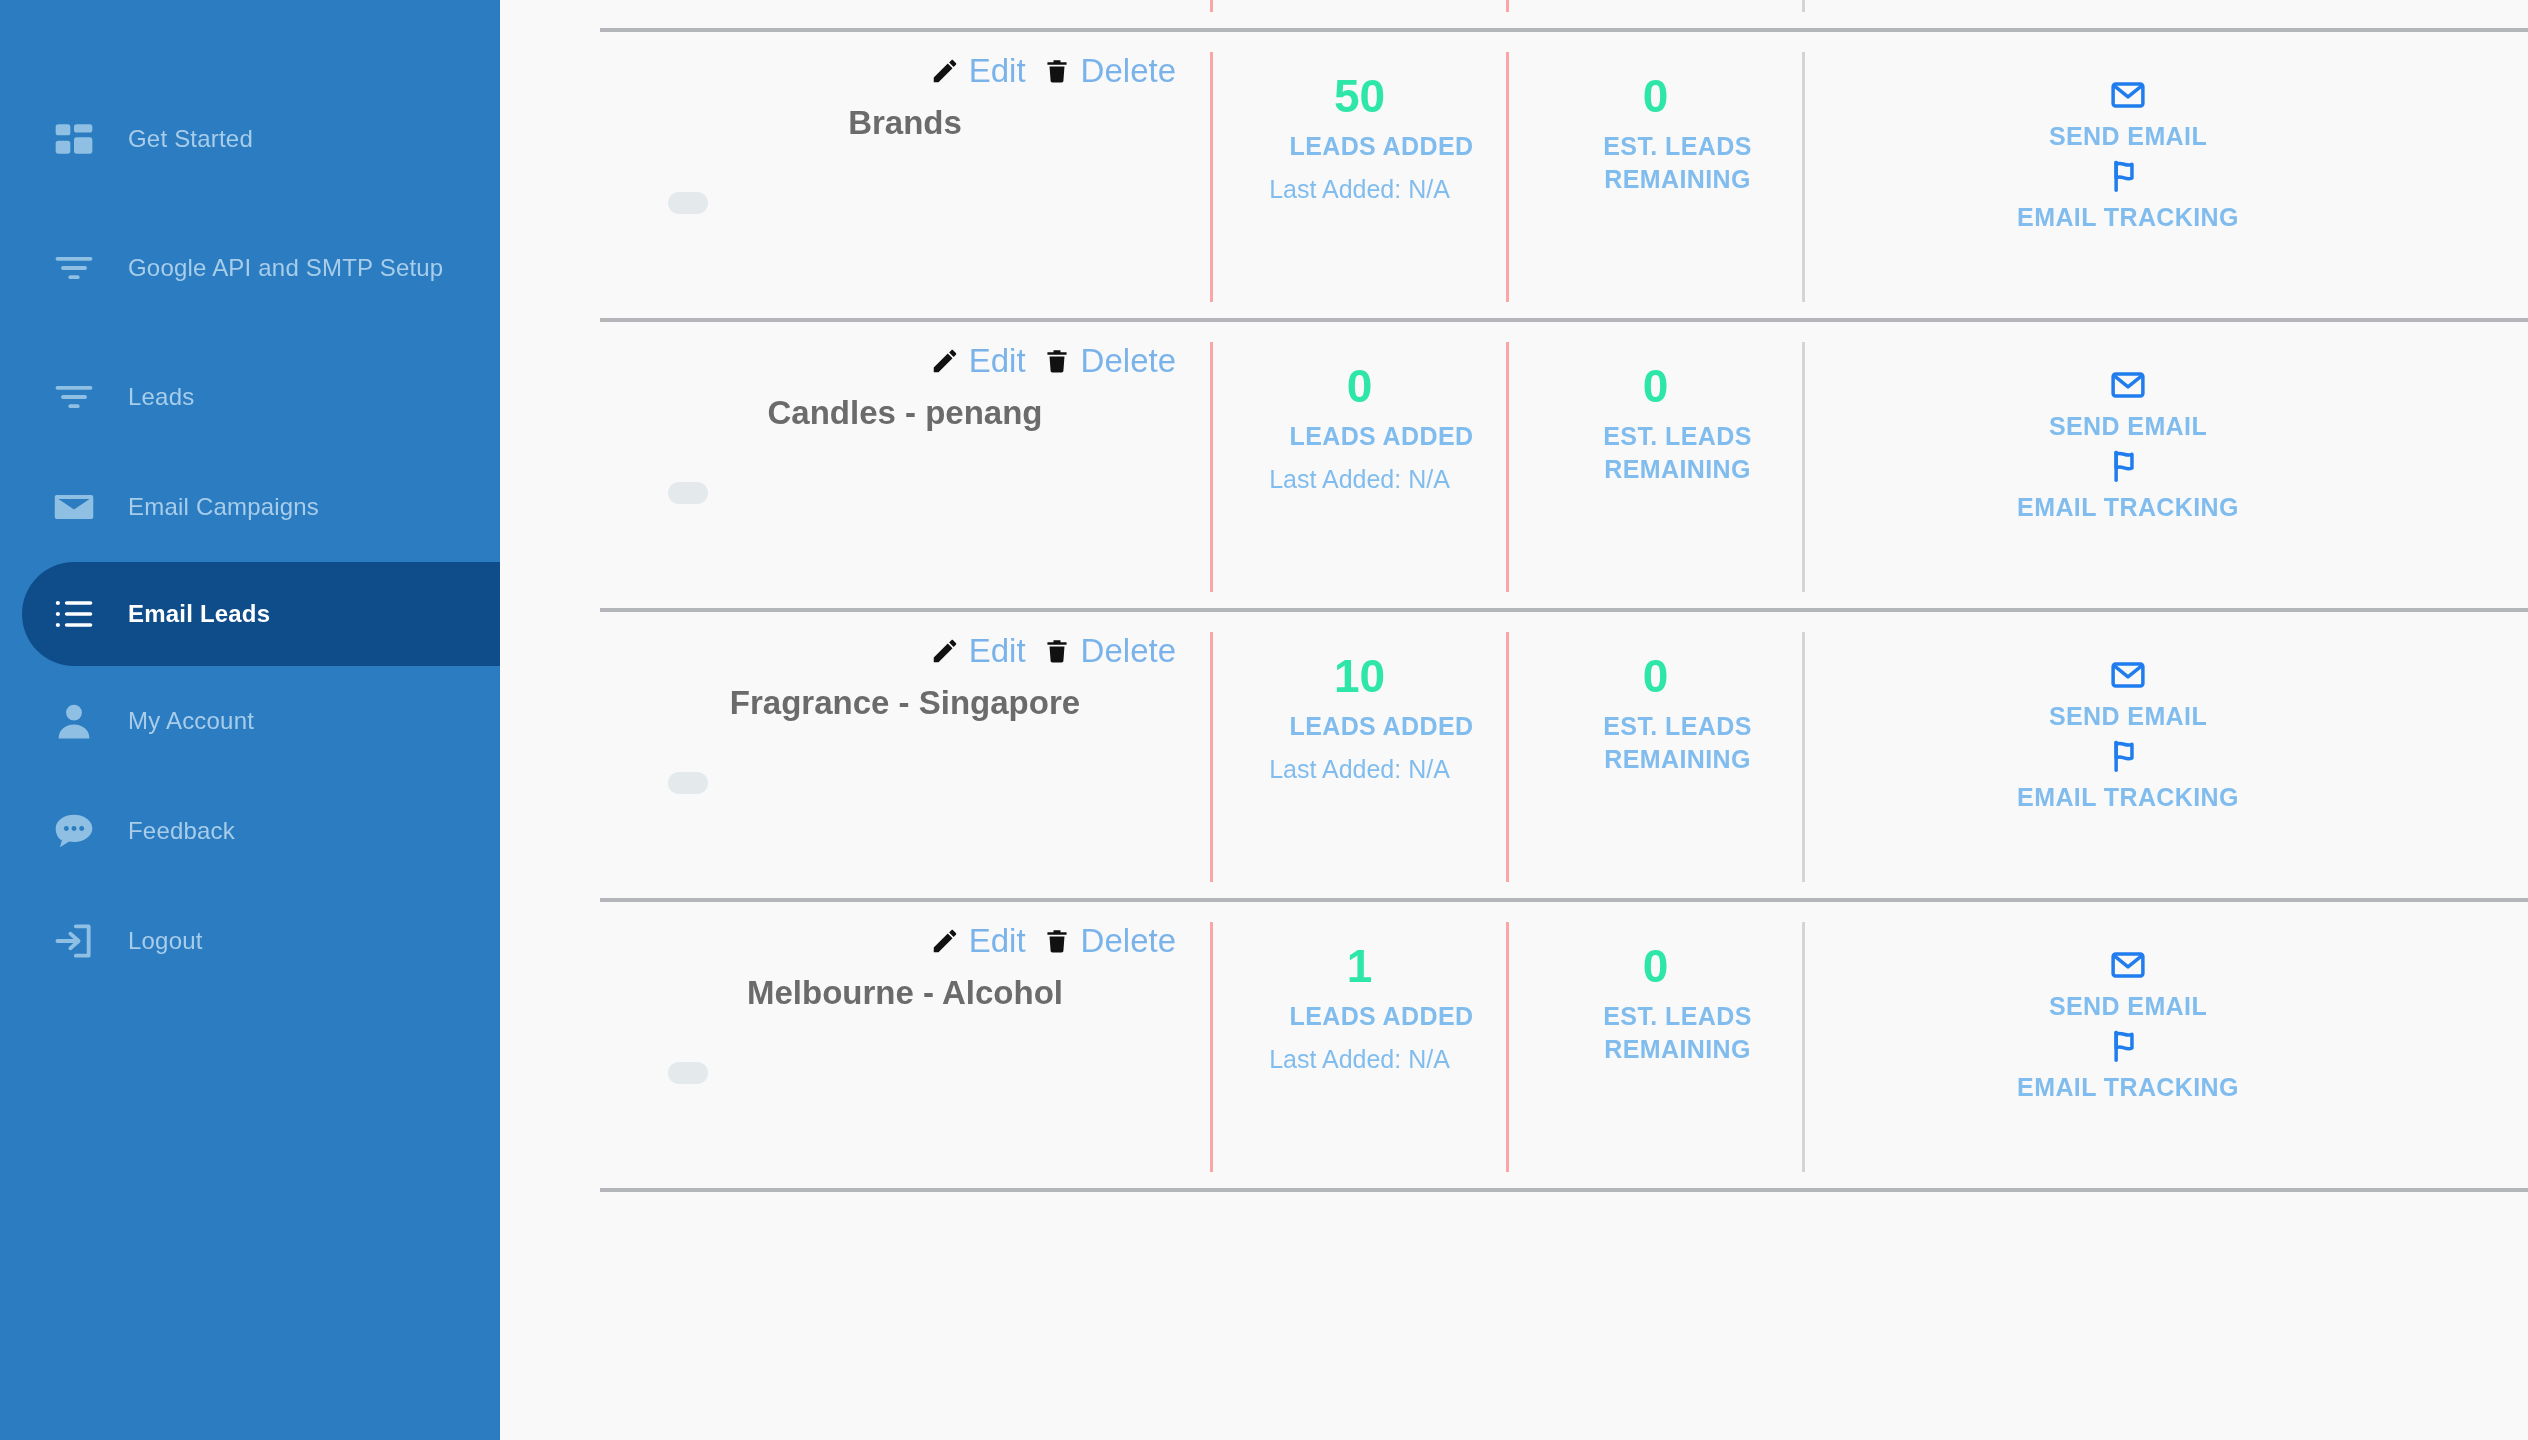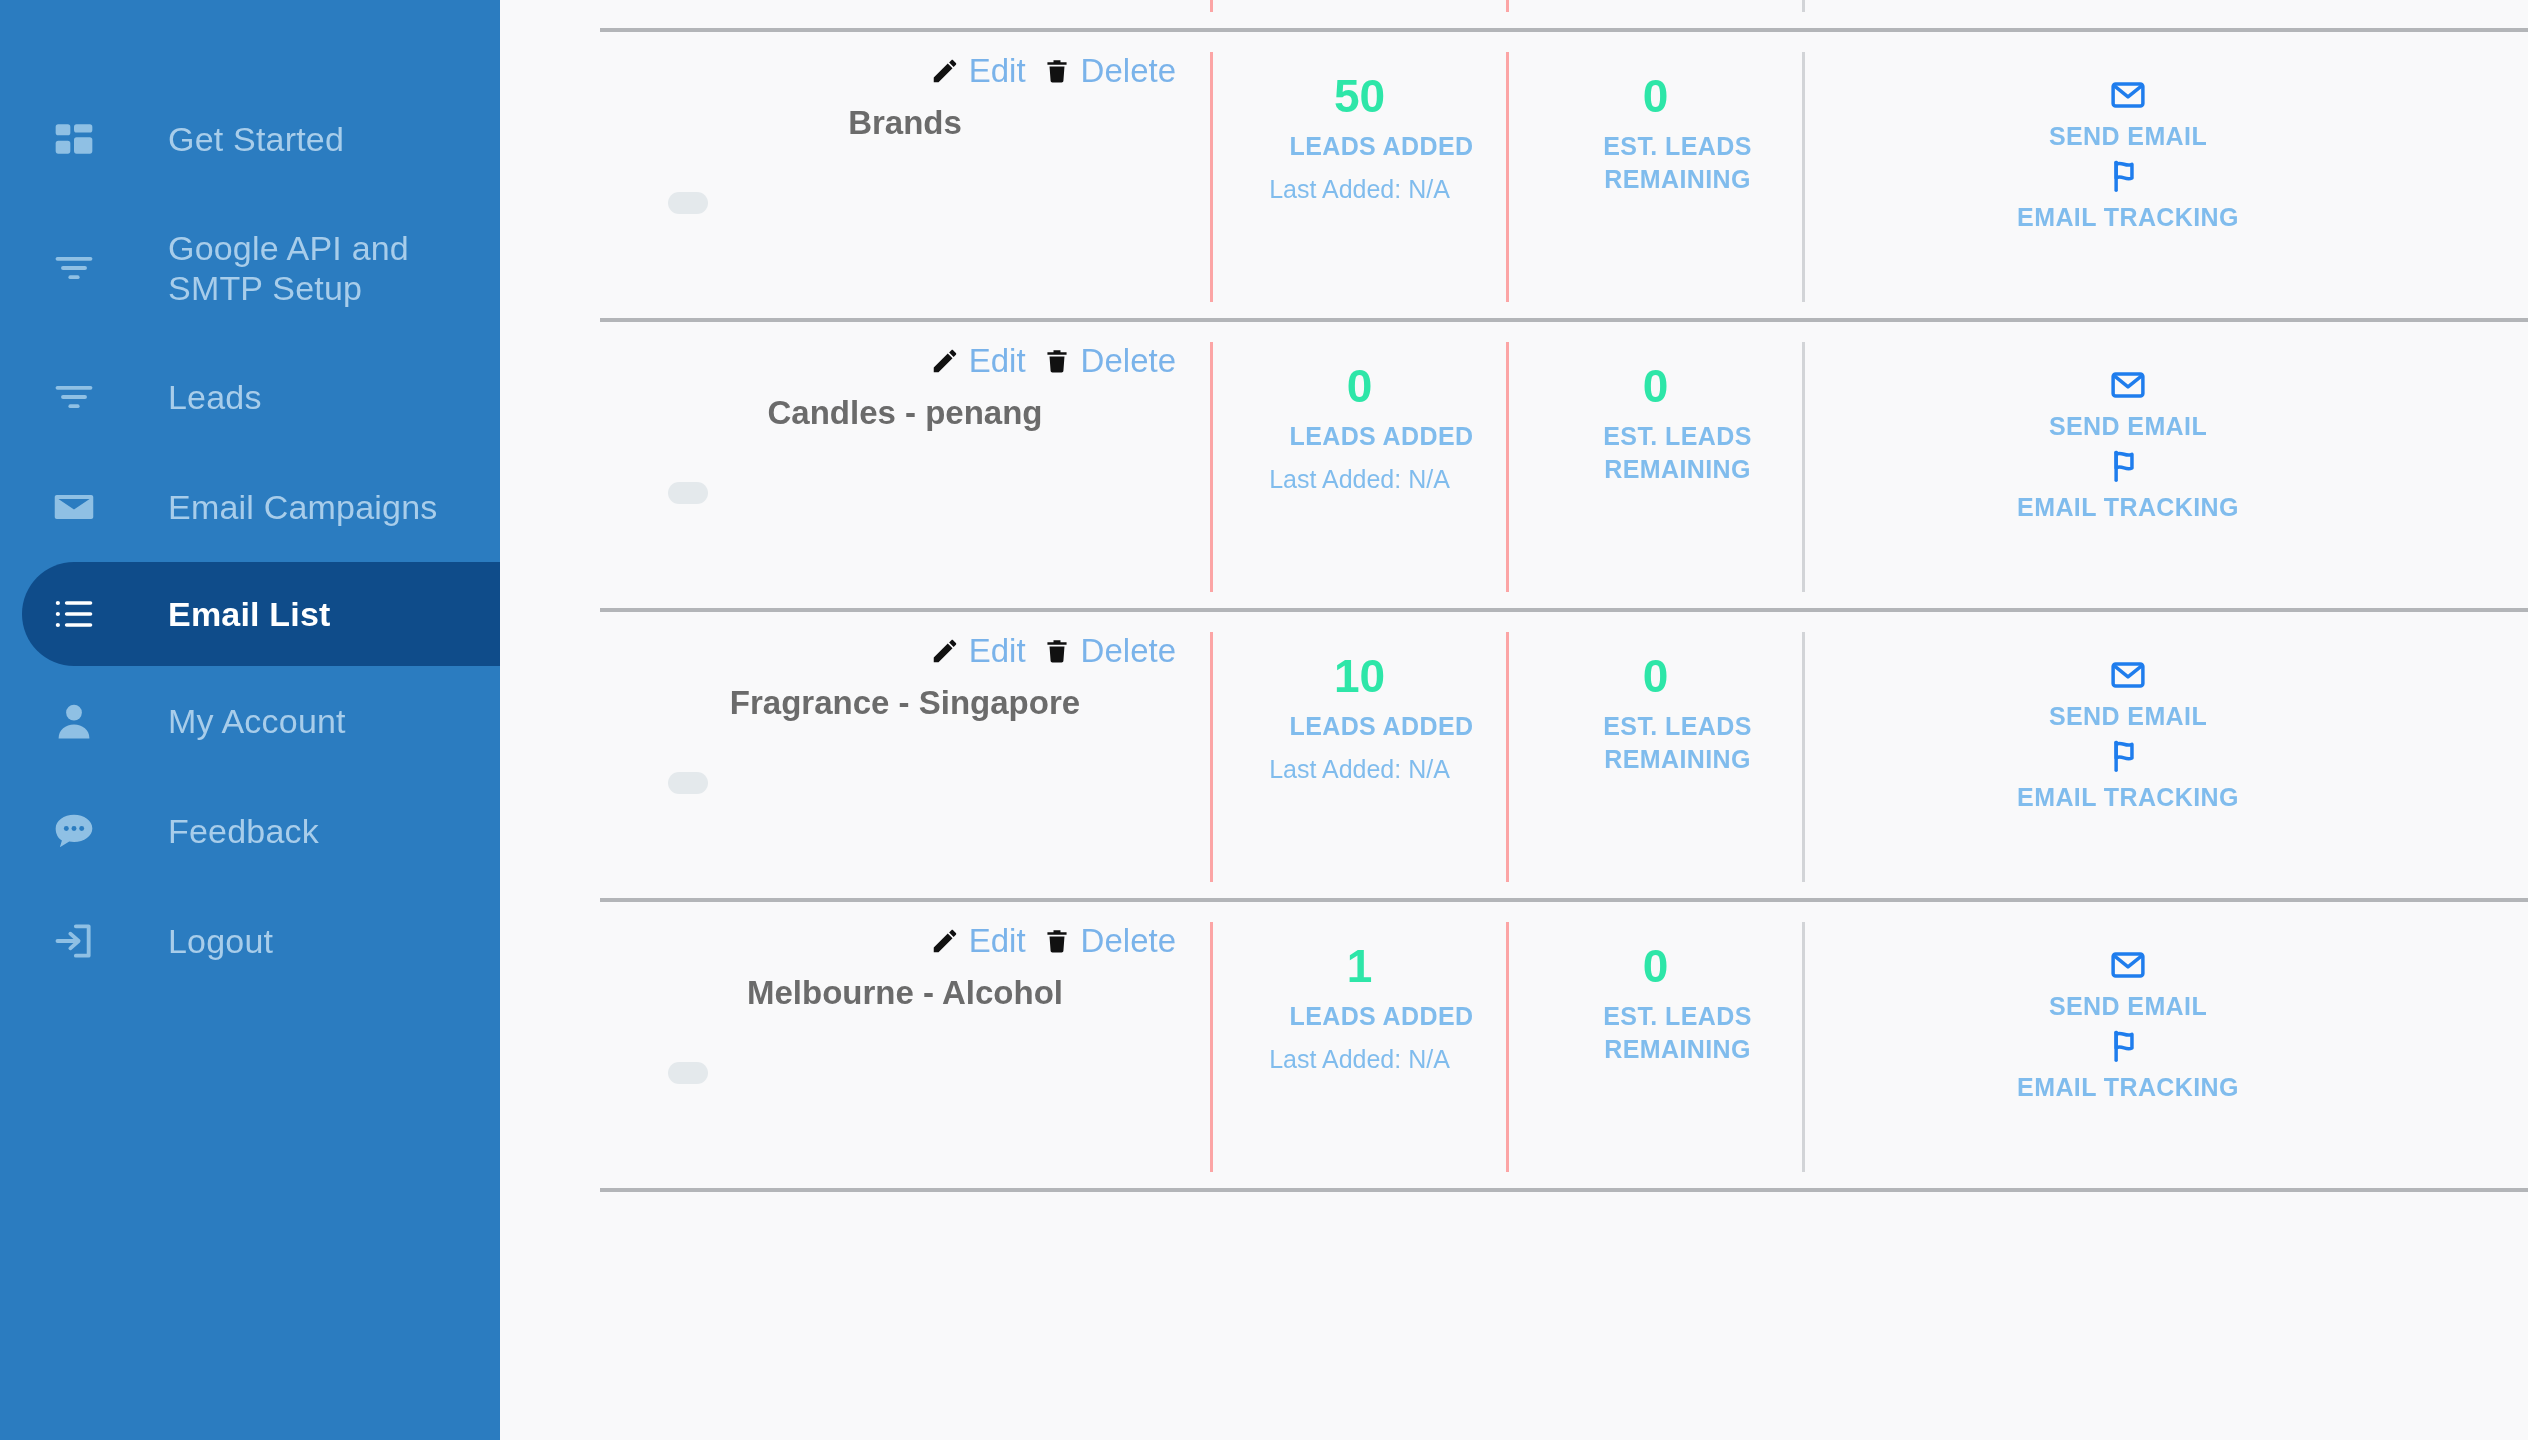--- a/index.html
+++ b/index.html
@@ -26,10 +26,9 @@
     height: 110px;
     padding-left: 52px;
     color: #a8cdea;
-    font-size: 34px;
+    font-size: 24px;
     letter-spacing: .2px;
     position: relative;
-    gap: 40px;
   }
   .nav-item .nav-icon {
     flex: 0 0 62px;

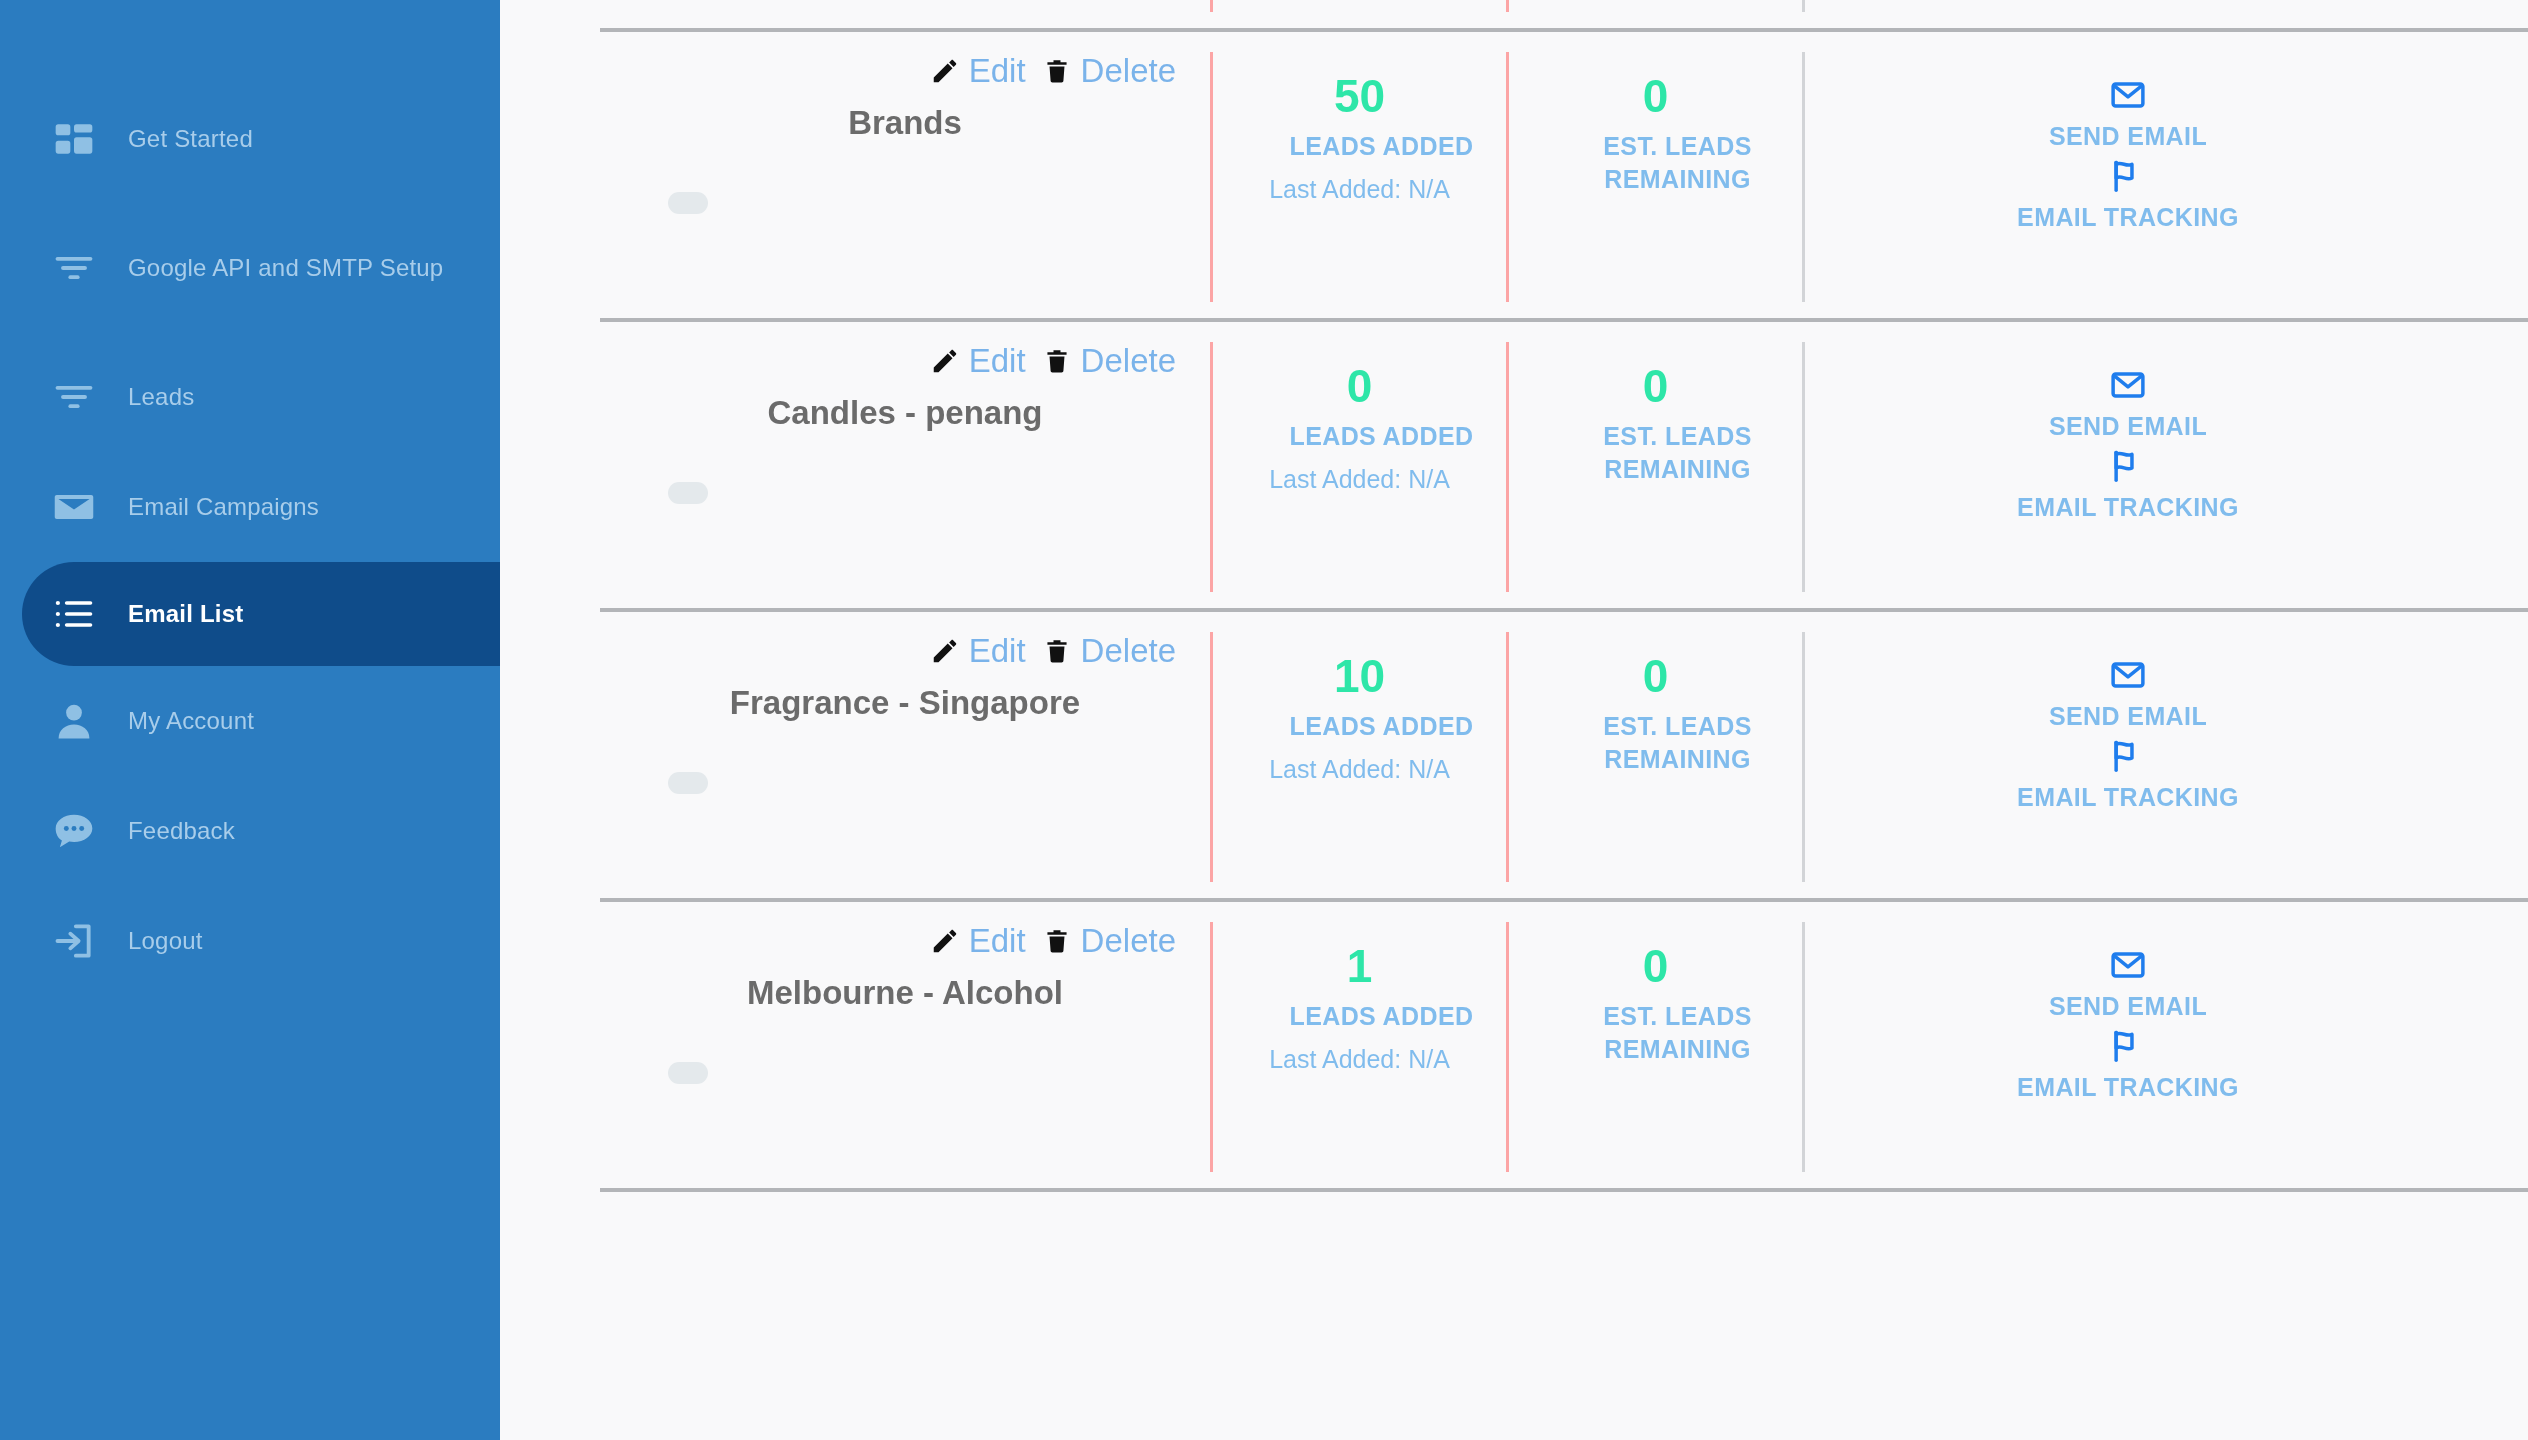--- a/index.html
+++ b/index.html
@@ -236,7 +236,7 @@
             <line x1="8" y1="18" x2="21" y2="18"></line>
           </svg>
         </span>
-        <span class="nav-label">Email List</span>
+        <span class="nav-label">Email Leads</span>
       </div>
       <div class="nav-item">
         <span class="nav-icon">

